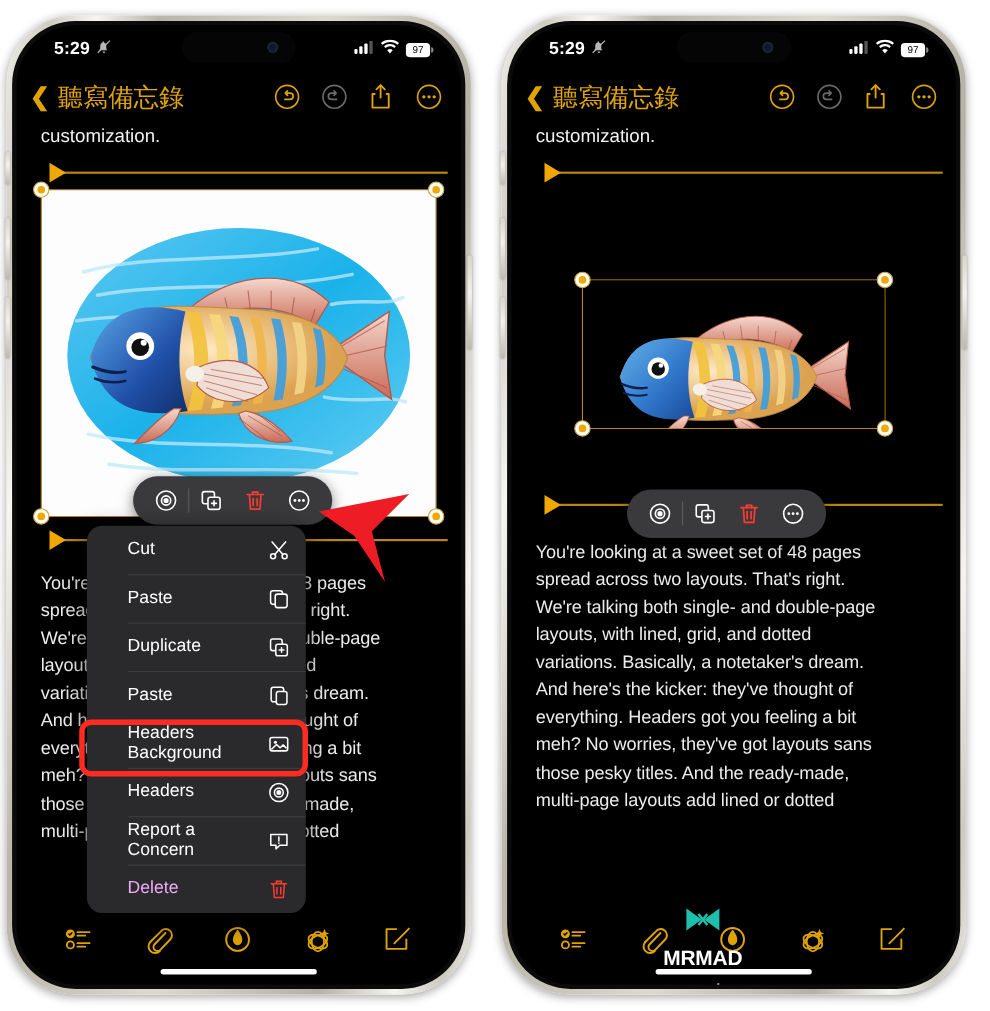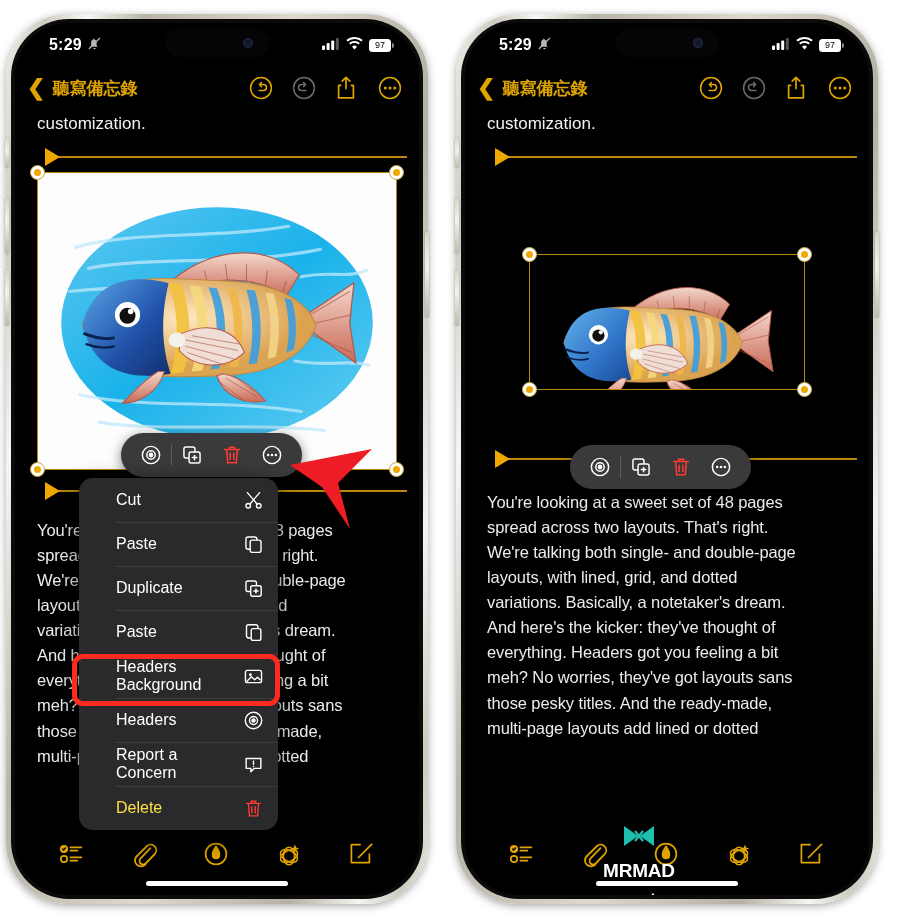--- a/index.html
+++ b/index.html
@@ -63,7 +63,7 @@
   .navbar{ display:flex; align-items:center; height:42px; padding:0 16px 0 12px; }
   .nav-back{ display:flex; align-items:center; gap:7px; color:#e0a400; }
   .chev{ font-size:22px; line-height:1; font-weight:bold; }
-  .nav-title{ font-size:17px; font-weight:bold; color:#e0a400; white-space:nowrap; }
+  .nav-title{ font-size:23px; font-weight:normal; color:#e0a400; white-space:nowrap; }
   .nav-icons{ margin-left:auto; display:flex; align-items:center; gap:17px; }
   .nav-ic{ width:26px; height:26px; }
 

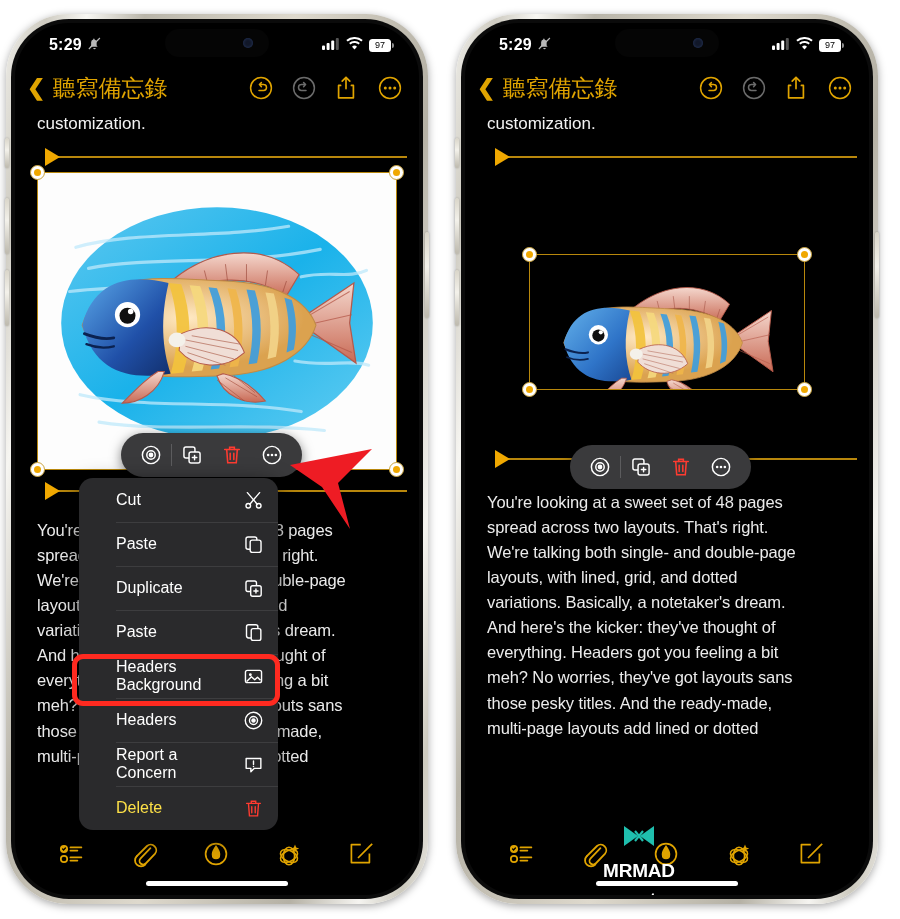--- a/index.html
+++ b/index.html
@@ -118,7 +118,7 @@
     height:1px; background:#3d3d3f; }
   .ctxrow .lbl{ flex:1; }
   .ctxrow .ic{ width:22px; height:22px; display:flex; align-items:center; justify-content:center; }
-  .ctxrow.danger{ color:#fde047; }
+  .ctxrow.danger{ color:#f0abfc; }
   .hl-box{
     position:absolute; left:-7px; width:208px; height:52px;
     border:5px solid #ff2a20; border-radius:11px; z-index:50; pointer-events:none;

